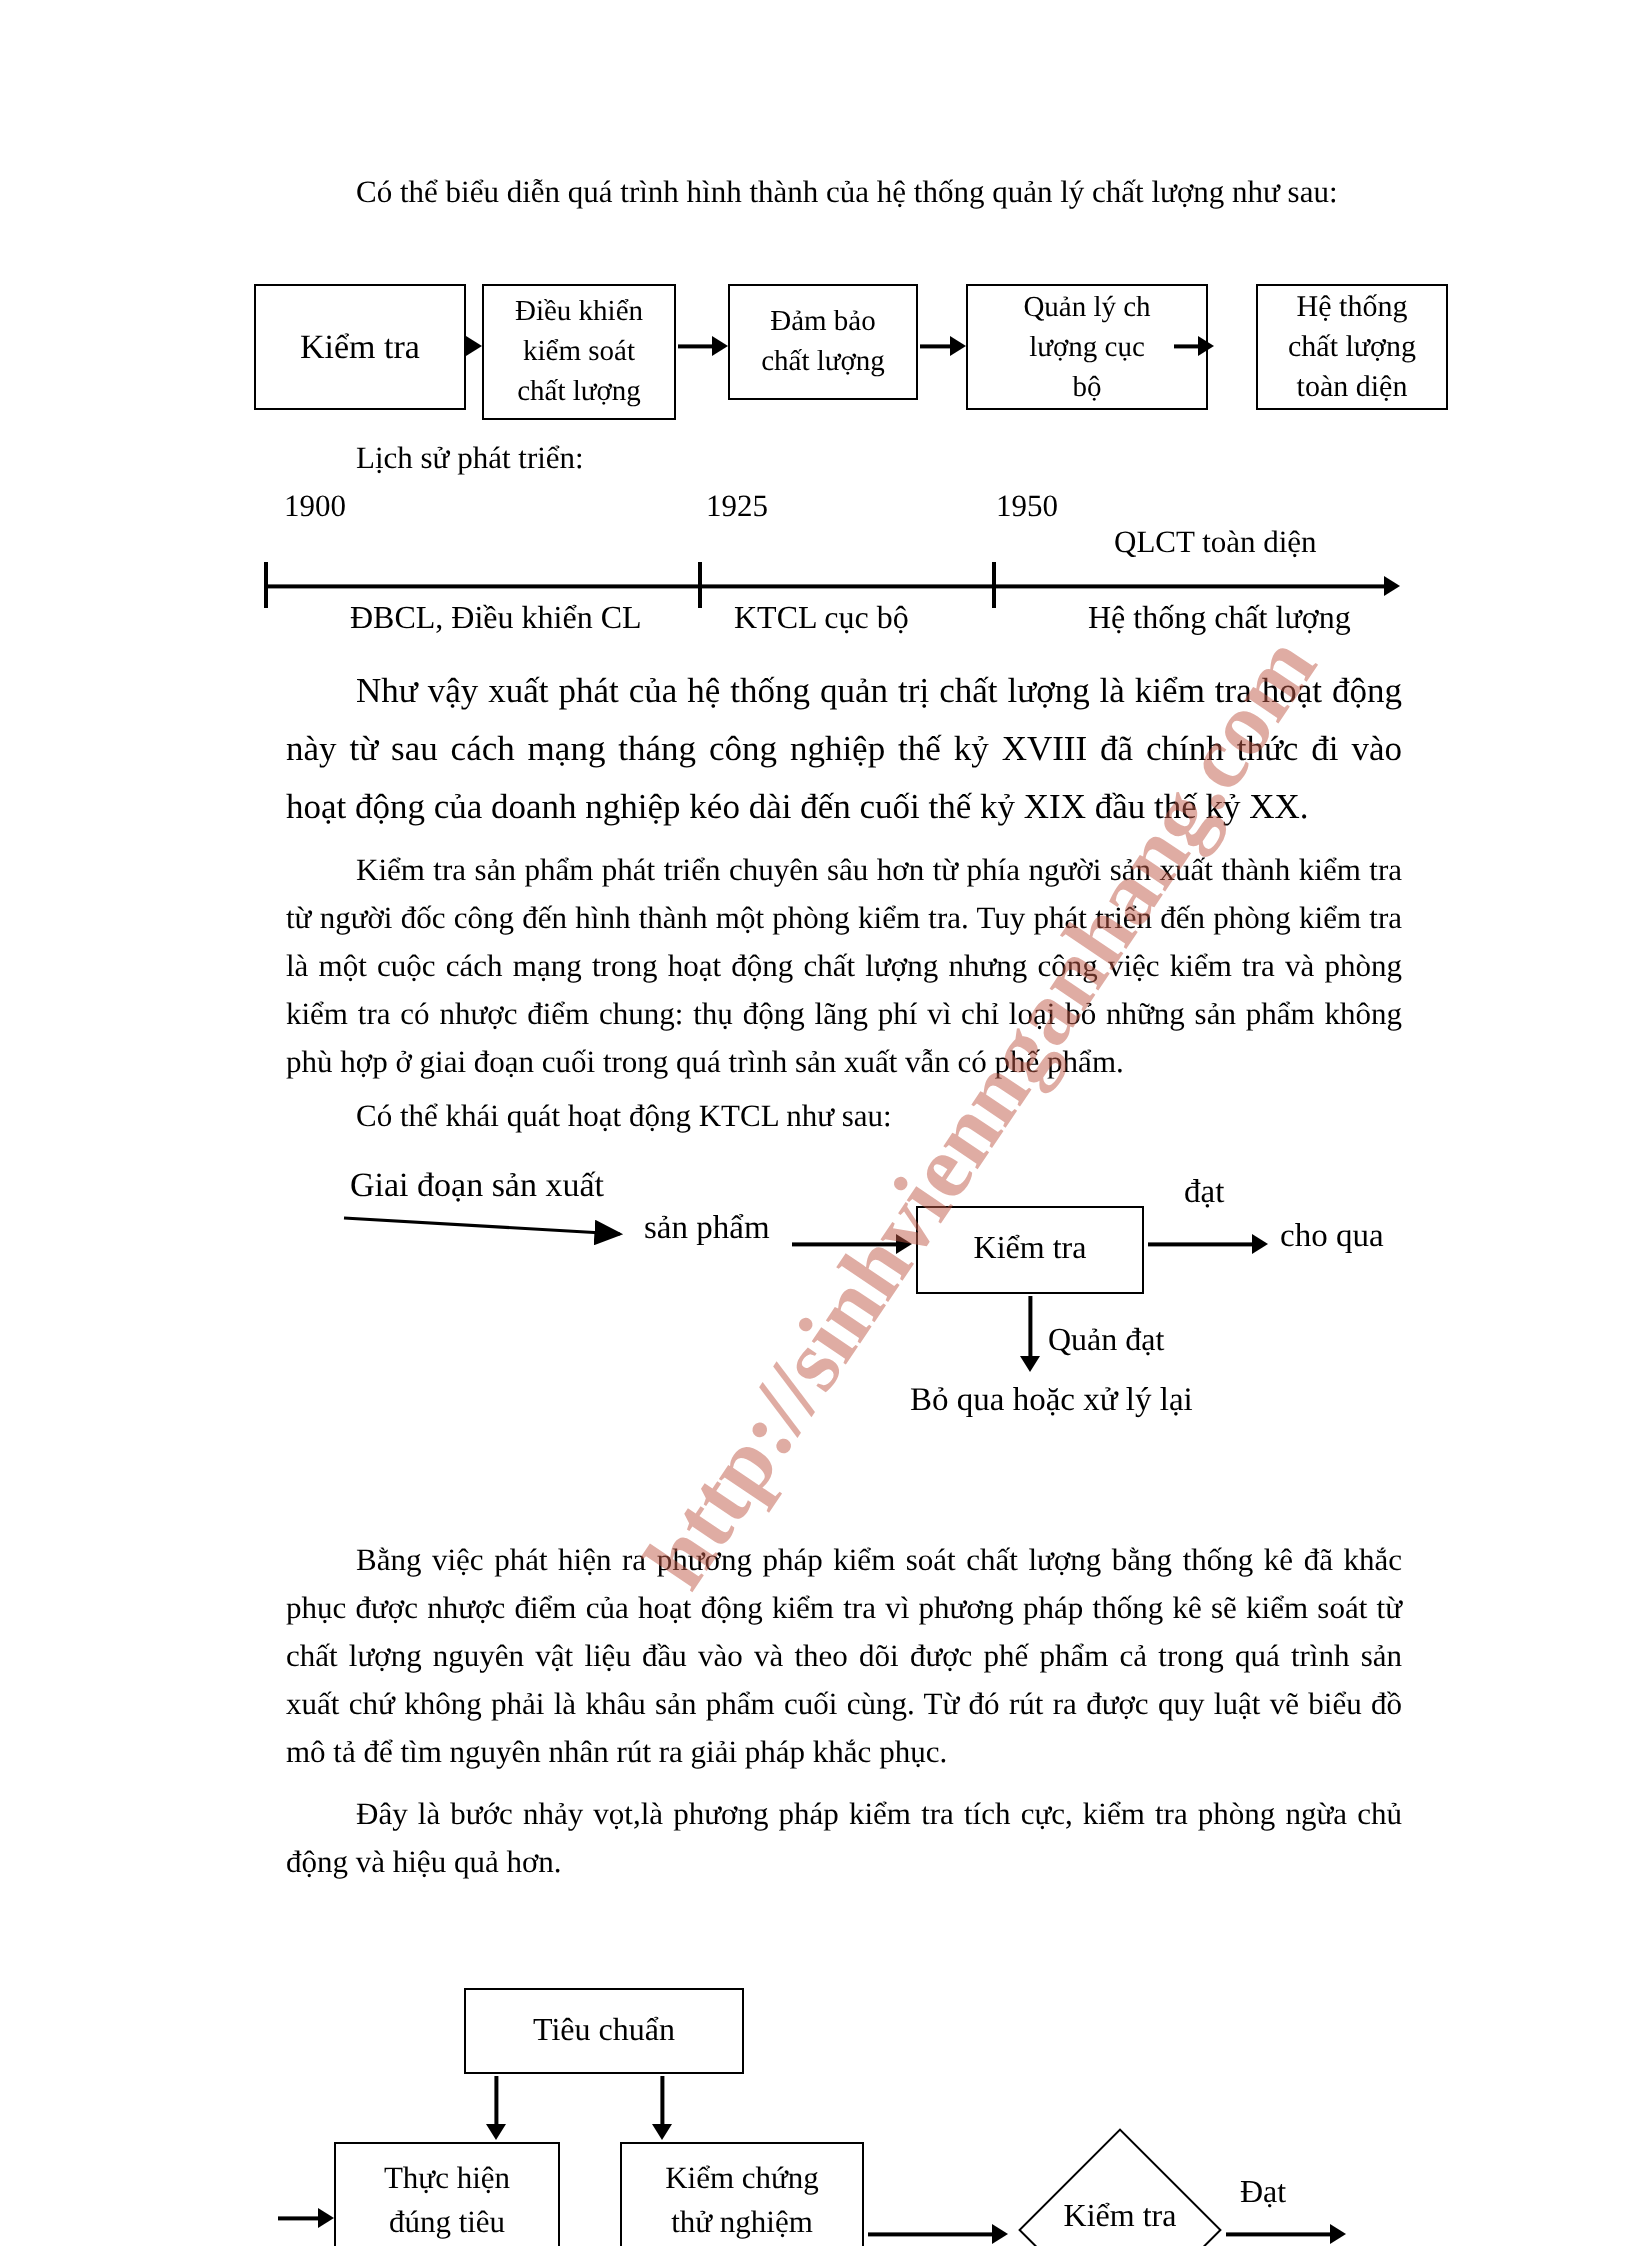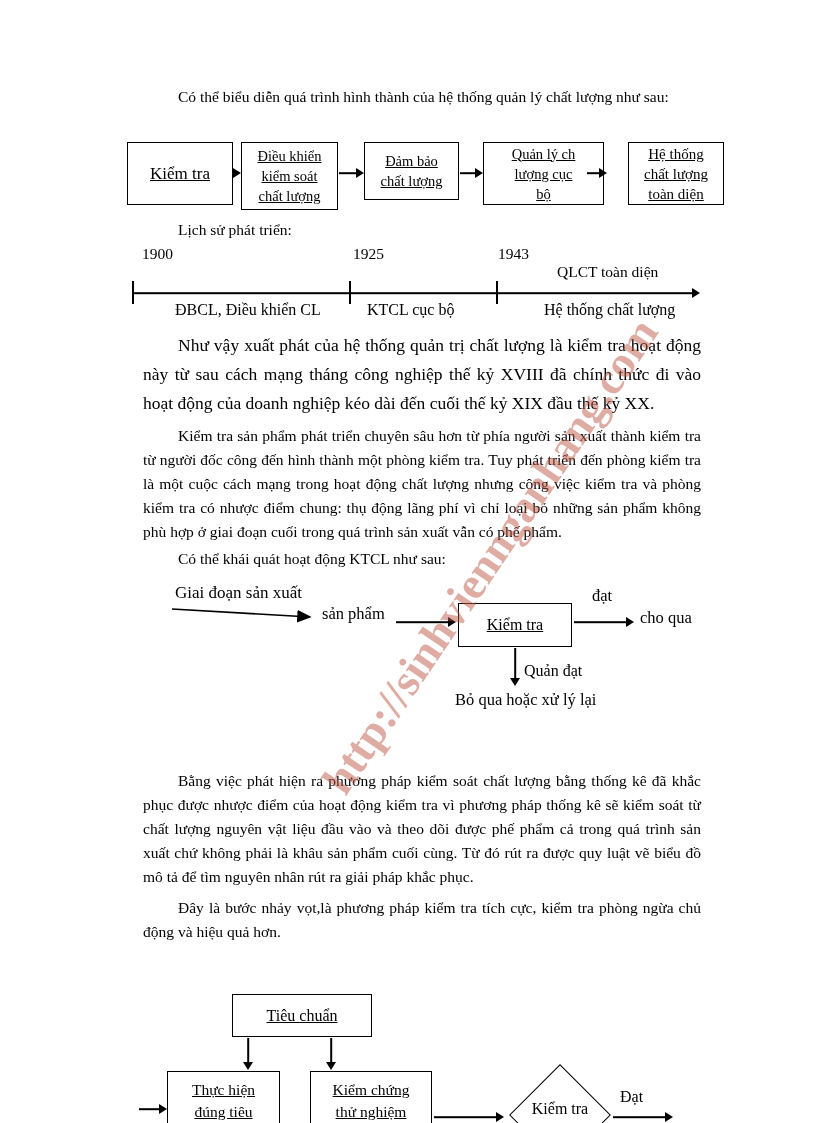--- a/index.html
+++ b/index.html
@@ -26,7 +26,6 @@
     text-align: center;
     white-space: pre-line;
     line-height: 20px;
-    text-decoration: underline;
   }
   .box.topalign { align-items: flex-start; padding-top: 7px; line-height: 21.5px; }
   

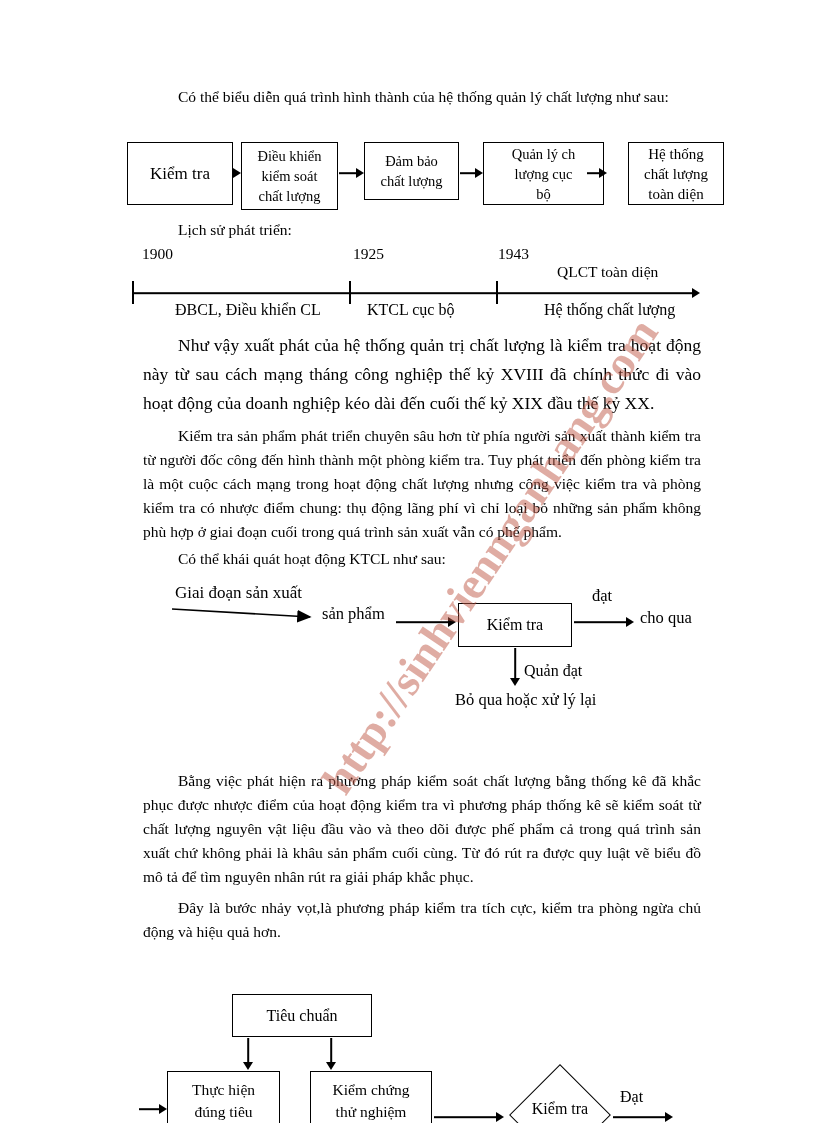--- a/index.html
+++ b/index.html
@@ -87,7 +87,7 @@
   <div>
     <div class="lbl" style="left:142px;top:245px;font-size:15.5px">1900</div>
     <div class="lbl" style="left:353px;top:245px;font-size:15.5px">1925</div>
-    <div class="lbl" style="left:498px;top:245px;font-size:15.5px">1943</div>
+    <div class="lbl" style="left:498px;top:245px;font-size:15.5px">1950</div>
     <div class="lbl" style="left:557px;top:263px;font-size:15.5px">QLCT toàn diện</div>
 
     <div class="harrow" style="left:133px;top:287px;width:567px"></div>

